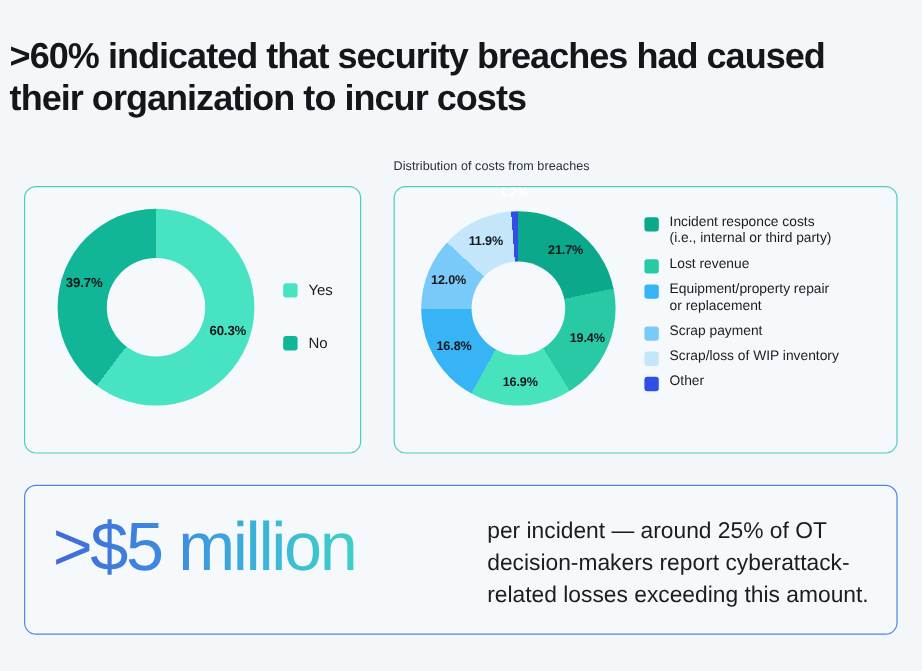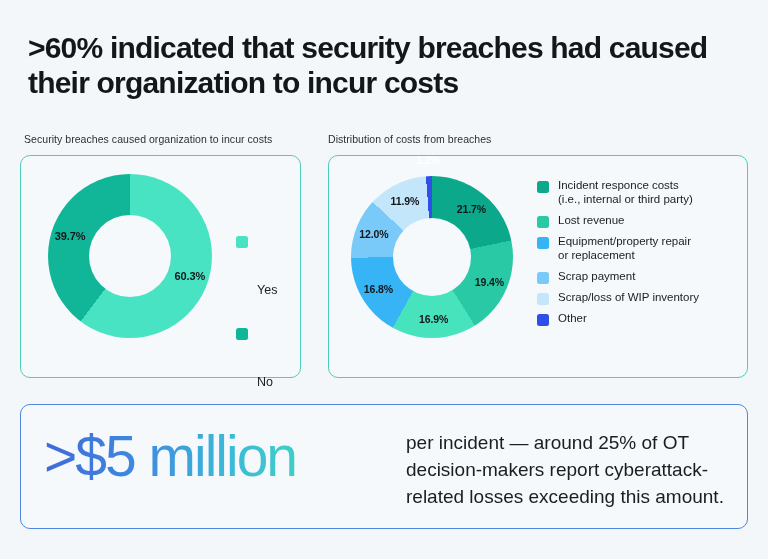--- a/index.html
+++ b/index.html
@@ -20,7 +20,7 @@
     width: 768px;
     height: 559px;
     box-sizing: border-box;
-    padding: 24px 20px 0 24px;
+    padding: 24px 20px 0 4px;
     position: relative;
   }
 

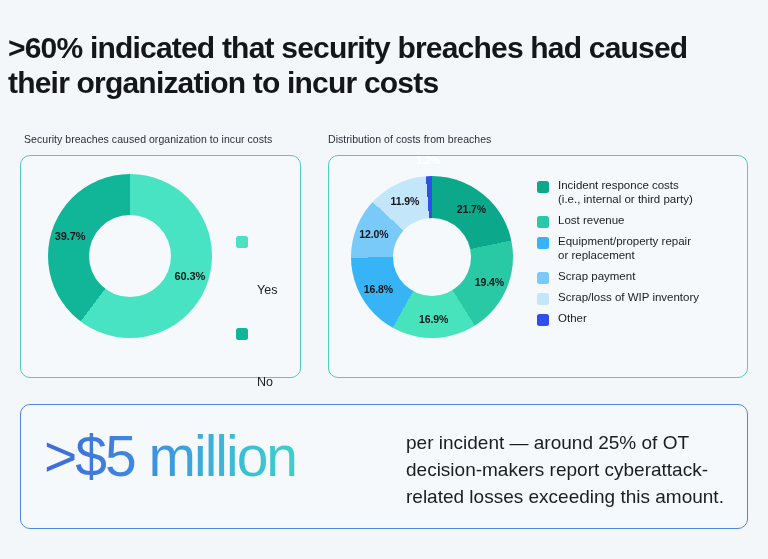--- a/index.html
+++ b/index.html
@@ -190,7 +190,6 @@
   <h1 class="headline">&gt;60% indicated that security breaches had caused their organization to incur costs</h1>
 
   <div class="subtitles">
-    <div class="subtitle left">Security breaches caused organization to incur costs</div>
     <div class="subtitle right">Distribution of costs from breaches</div>
   </div>
 

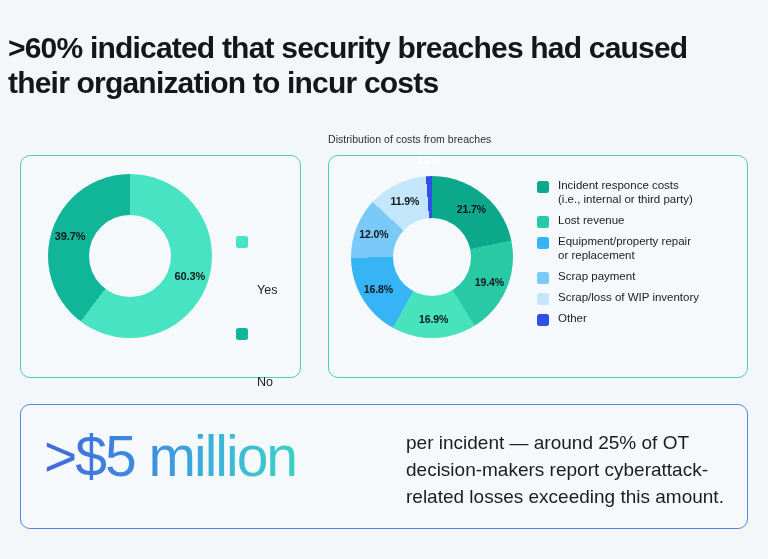--- a/index.html
+++ b/index.html
@@ -146,7 +146,7 @@
   }
   #legend-yesno .legend-item { margin-bottom: 28px; }
   #legend-yesno .legend-swatch { margin-top: 1px; }
-  #legend-yesno .legend-label { font-size: 12.5px; margin-top: 48px; }
+  #legend-yesno .legend-label { font-size: 12.5px; }
 
   #legend-dist {
     left: 537px;

